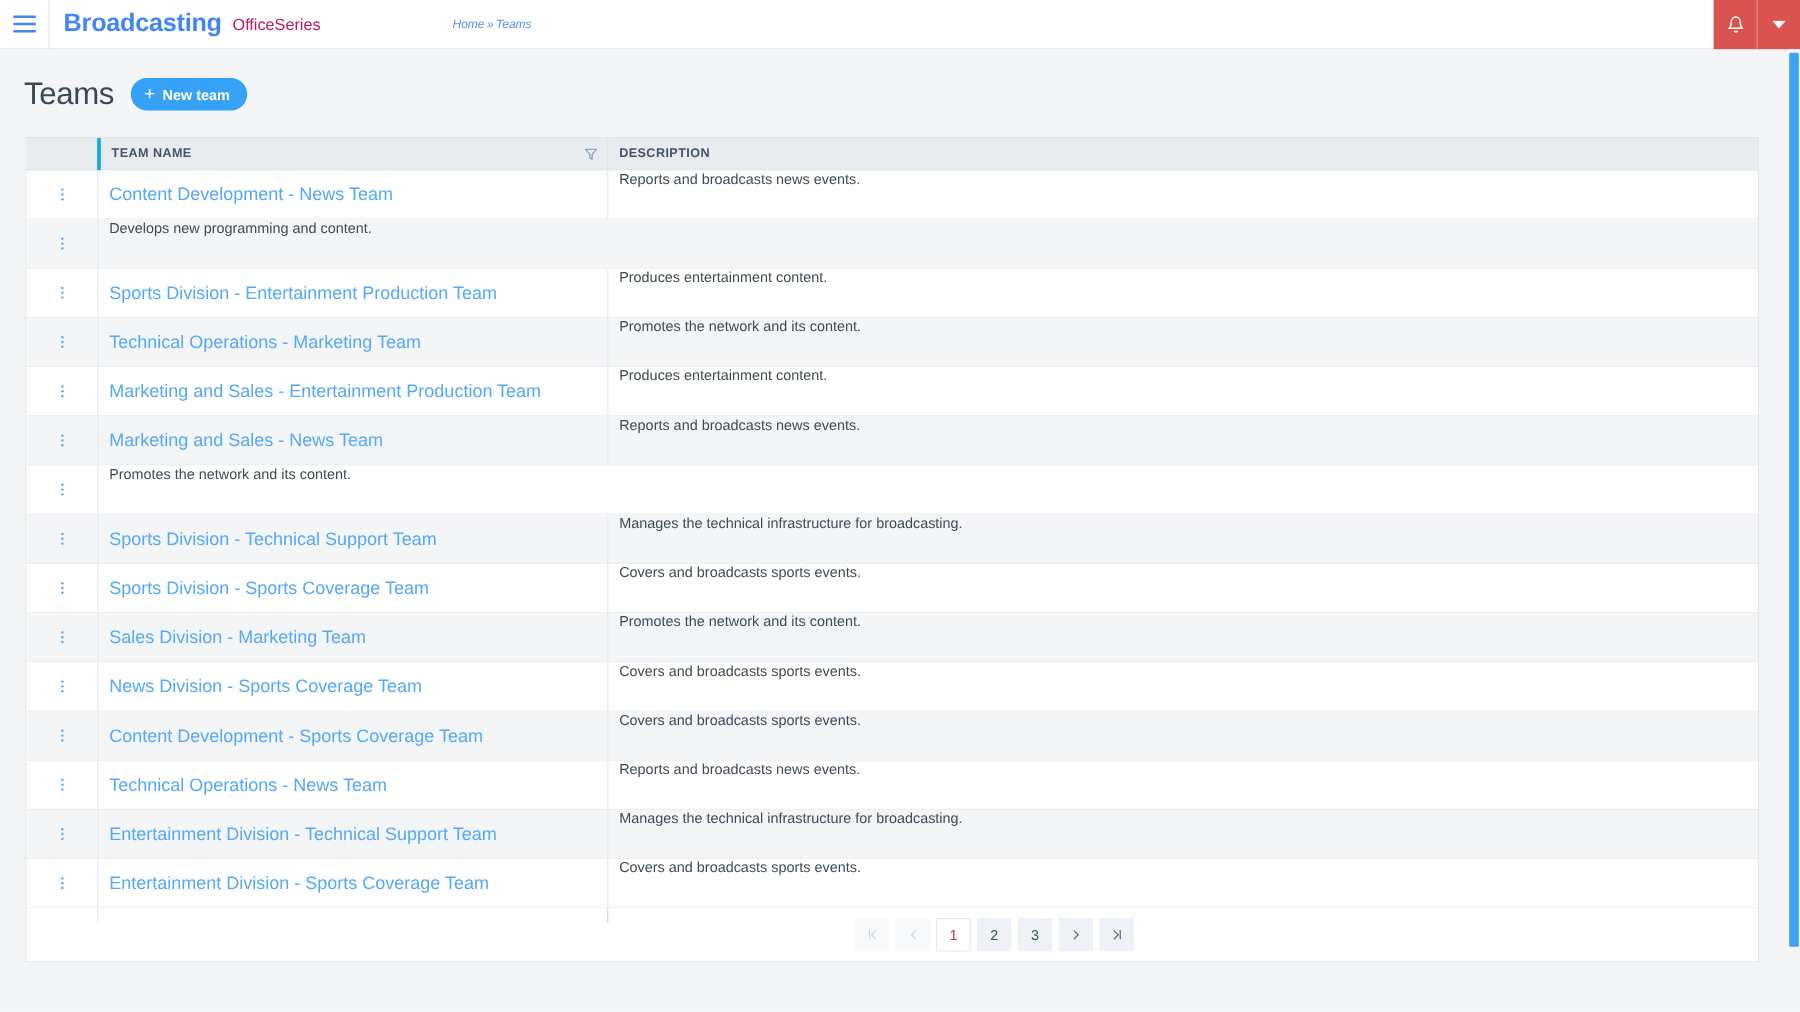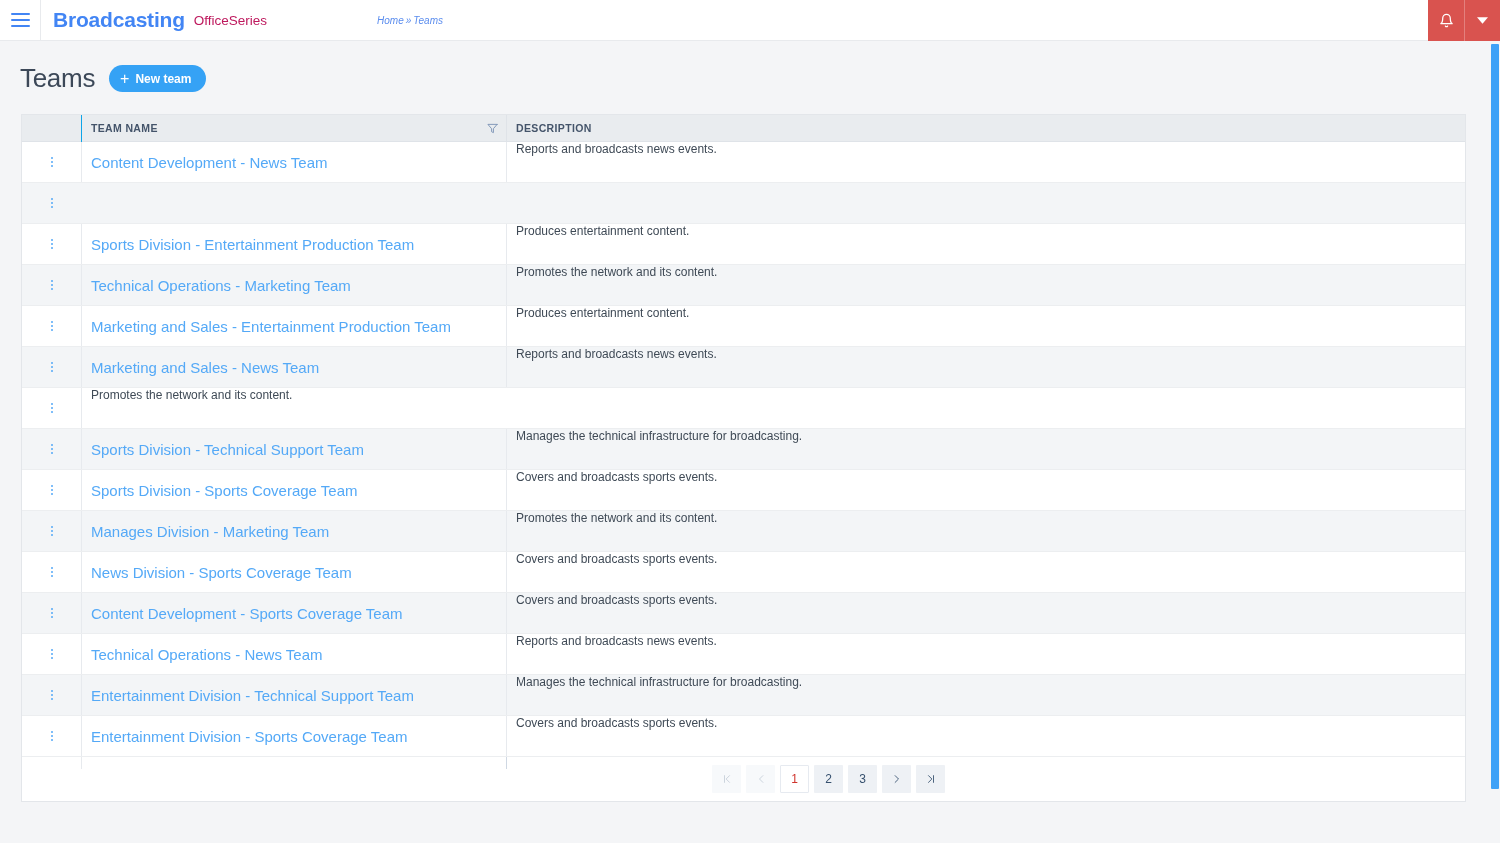--- a/index.html
+++ b/index.html
@@ -141,7 +141,7 @@
     display: flex;
     align-items: center;
   }
-  .grid-head .col-name { border-left: 1px solid #0ea5e9; justify-content: space-between; padding-right: 8px; }
+  .grid-head .col-name { border-left: 3px solid #0ea5e9; justify-content: space-between; padding-right: 8px; }
   .grid-head .col-desc { border-left: 1px solid #dfe3e8; }
   .filter-icon { cursor: pointer; display: flex; align-items: center; }
 

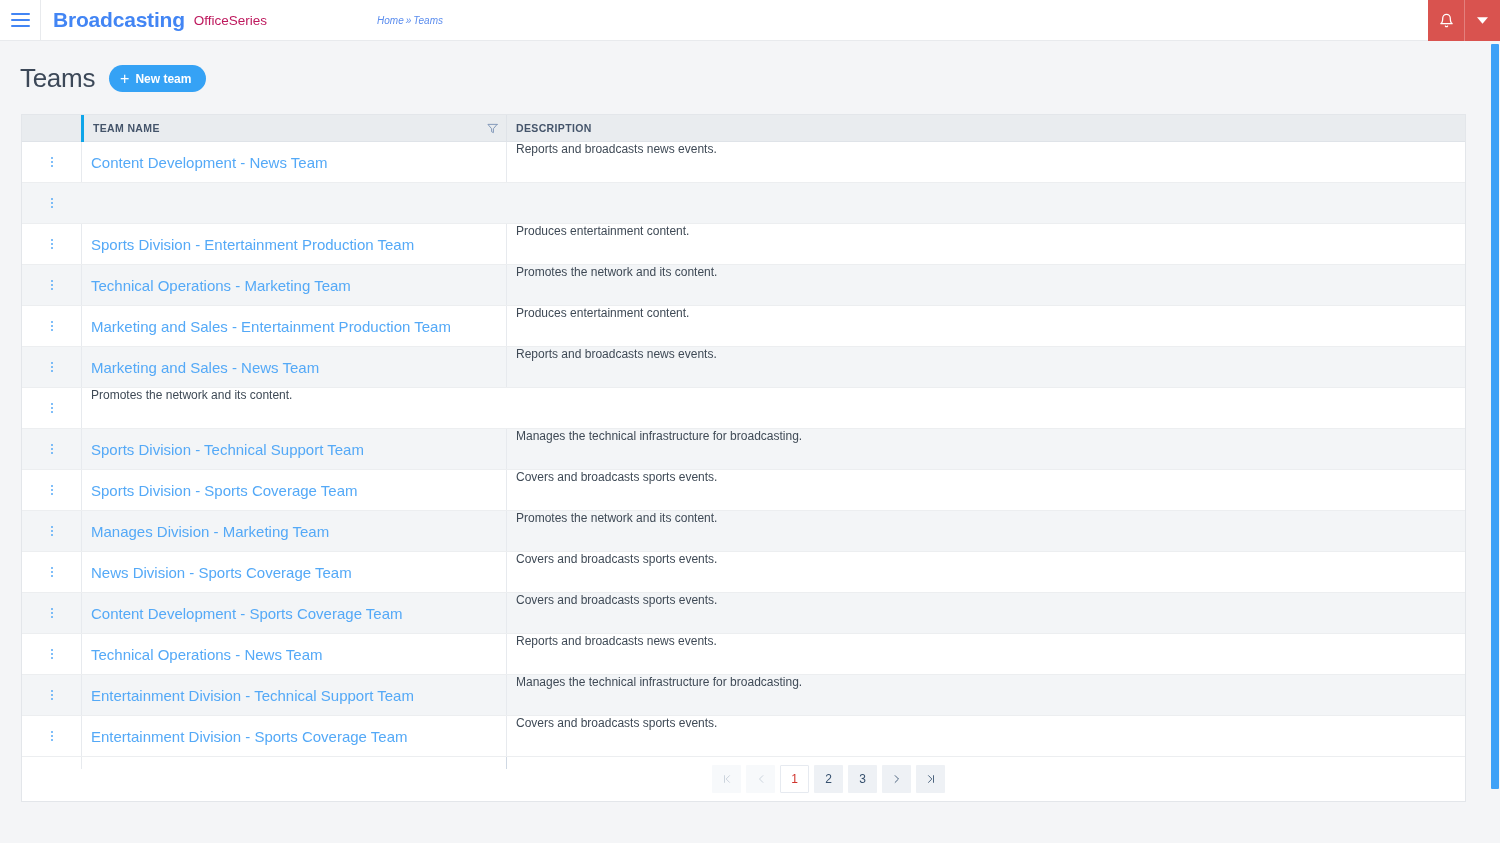--- a/index.html
+++ b/index.html
@@ -330,6 +330,9 @@
             <i></i>
           </div>
         </div>
+        <div class="col-desc">
+          <span>Develops new programming and content.</span>
+        </div>
       </div>
       <div class="row">
         <div class="col-kebab">

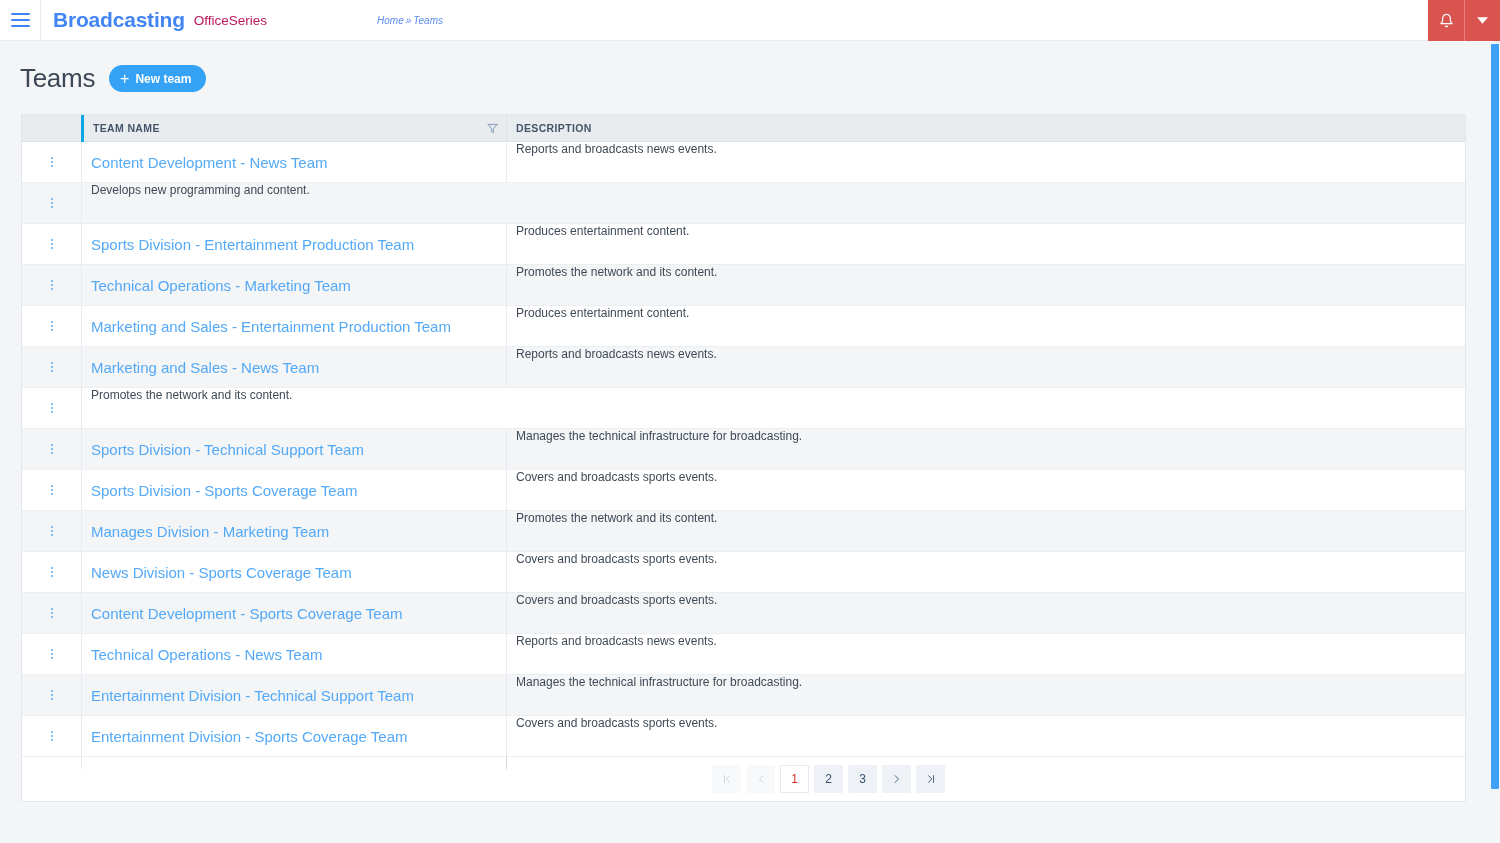--- a/index.html
+++ b/index.html
@@ -445,7 +445,7 @@
           </div>
         </div>
         <div class="col-name">
-          <a>Manages Division - Marketing Team</a>
+          <a>Sales Division - Marketing Team</a>
         </div>
         <div class="col-desc">
           <span>Promotes the network and its content.</span>

